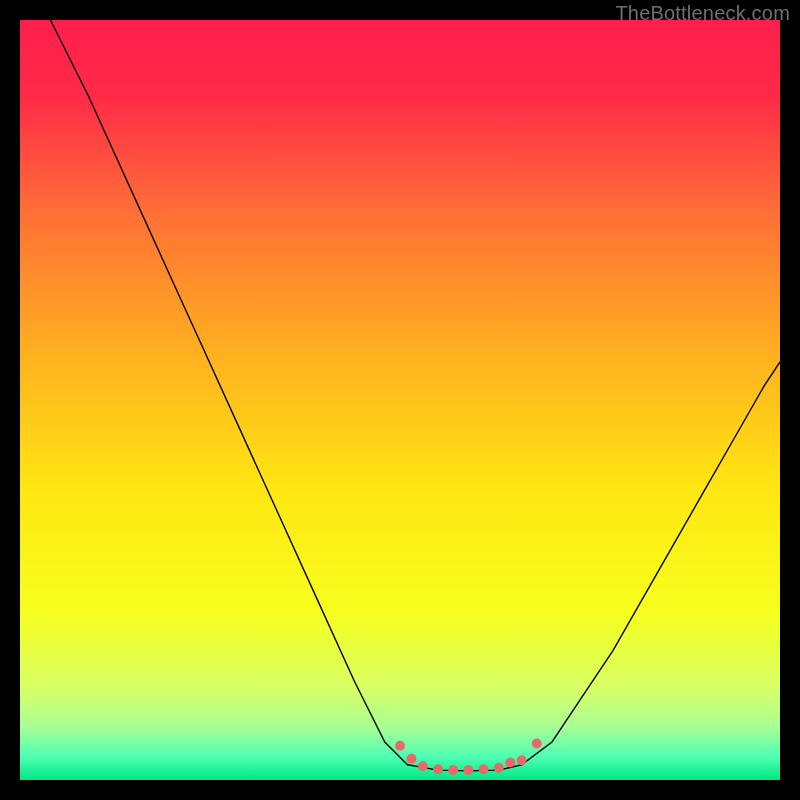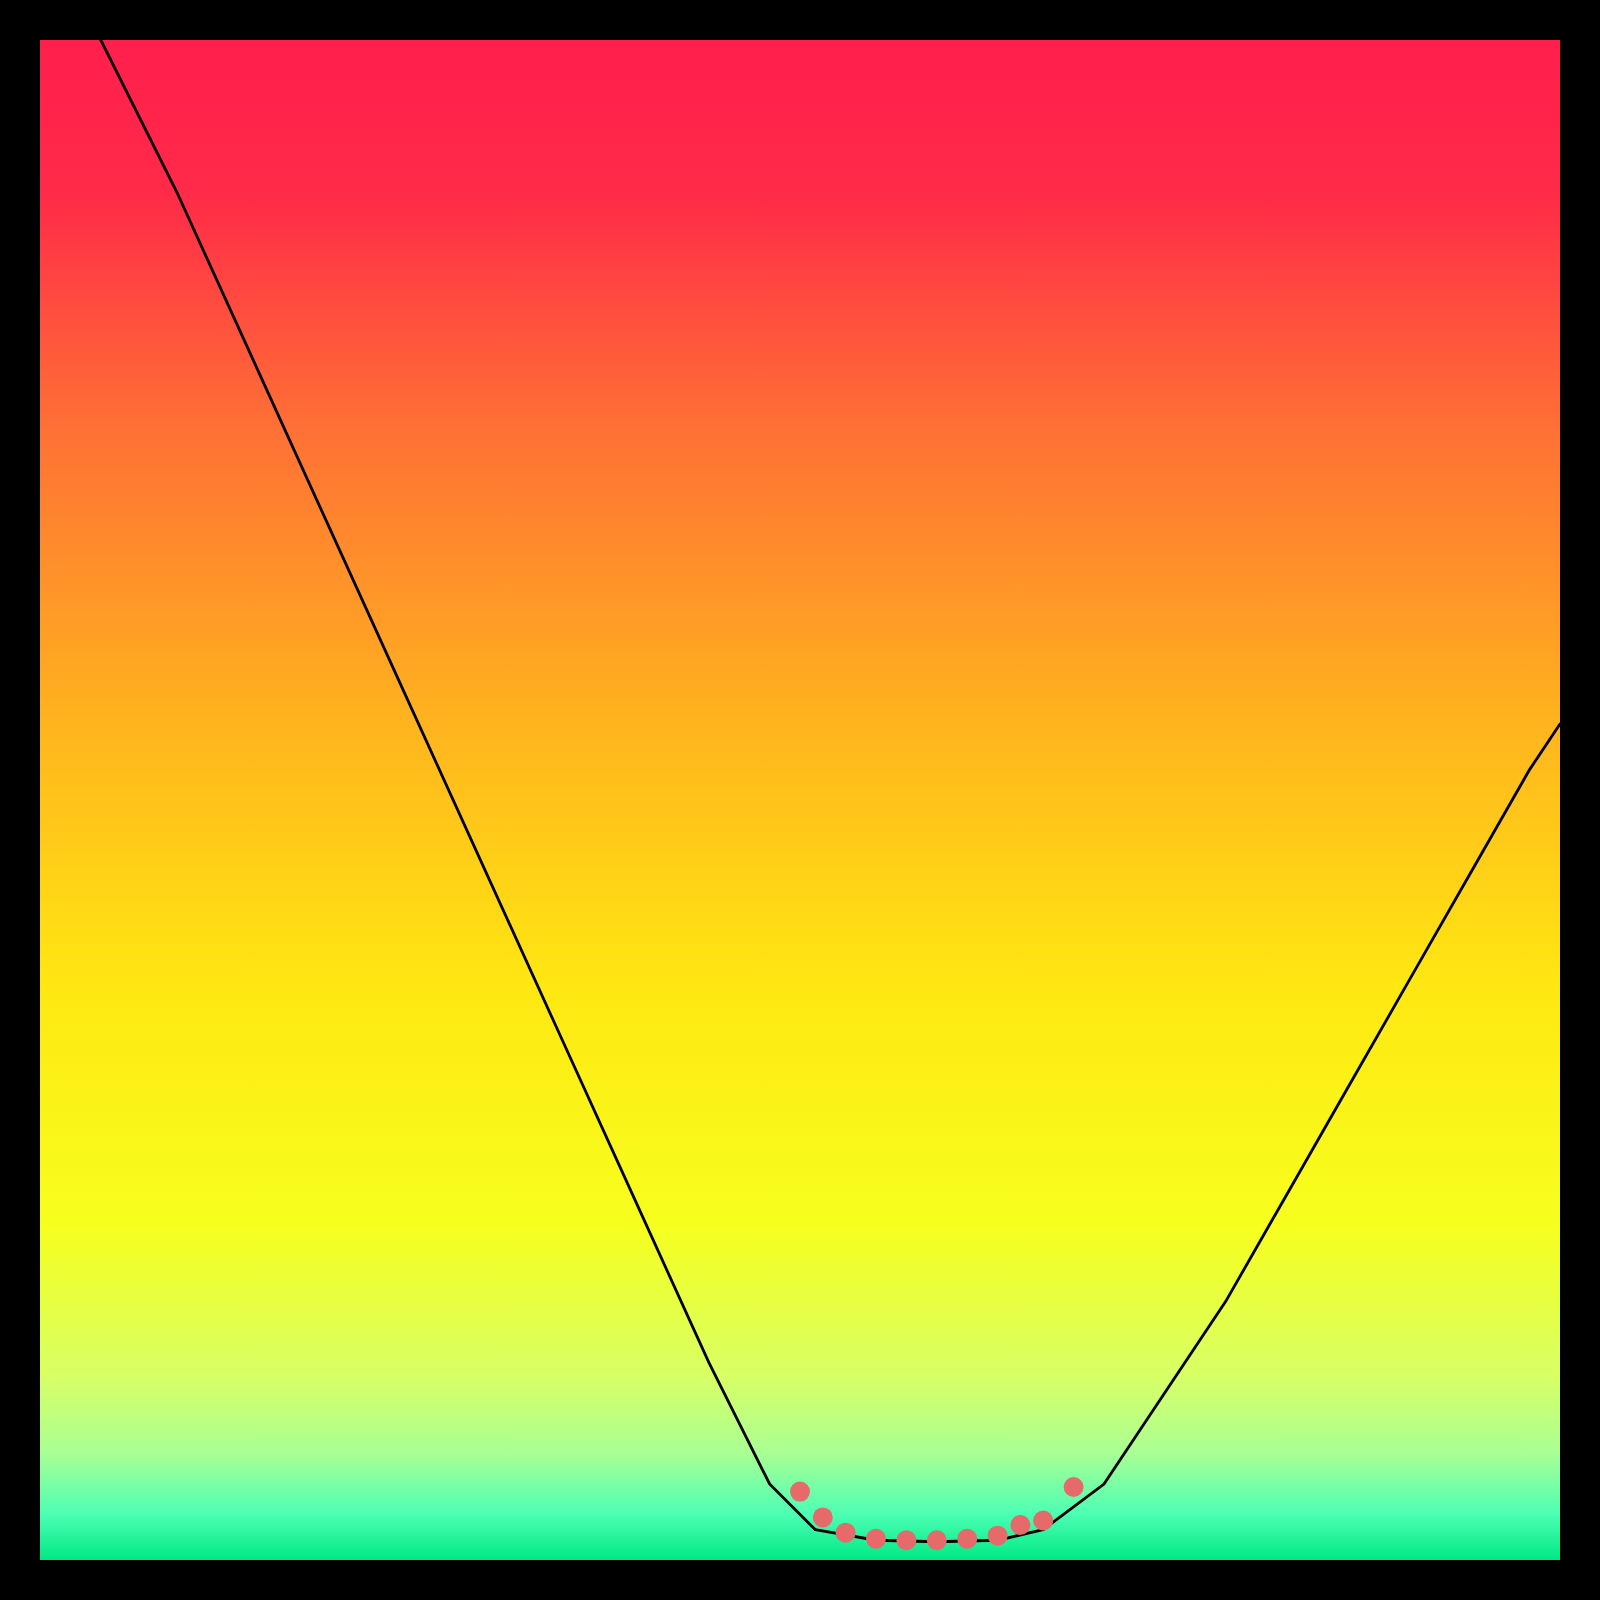--- a/index.html
+++ b/index.html
@@ -39,6 +39,7 @@
 <body>
 
 <div class="chart-wrap">
+  <div class="watermark">TheBottleneck.com</div>
 
   <svg class="plot-area" viewBox="0 0 760 760" preserveAspectRatio="none">
     <defs>

